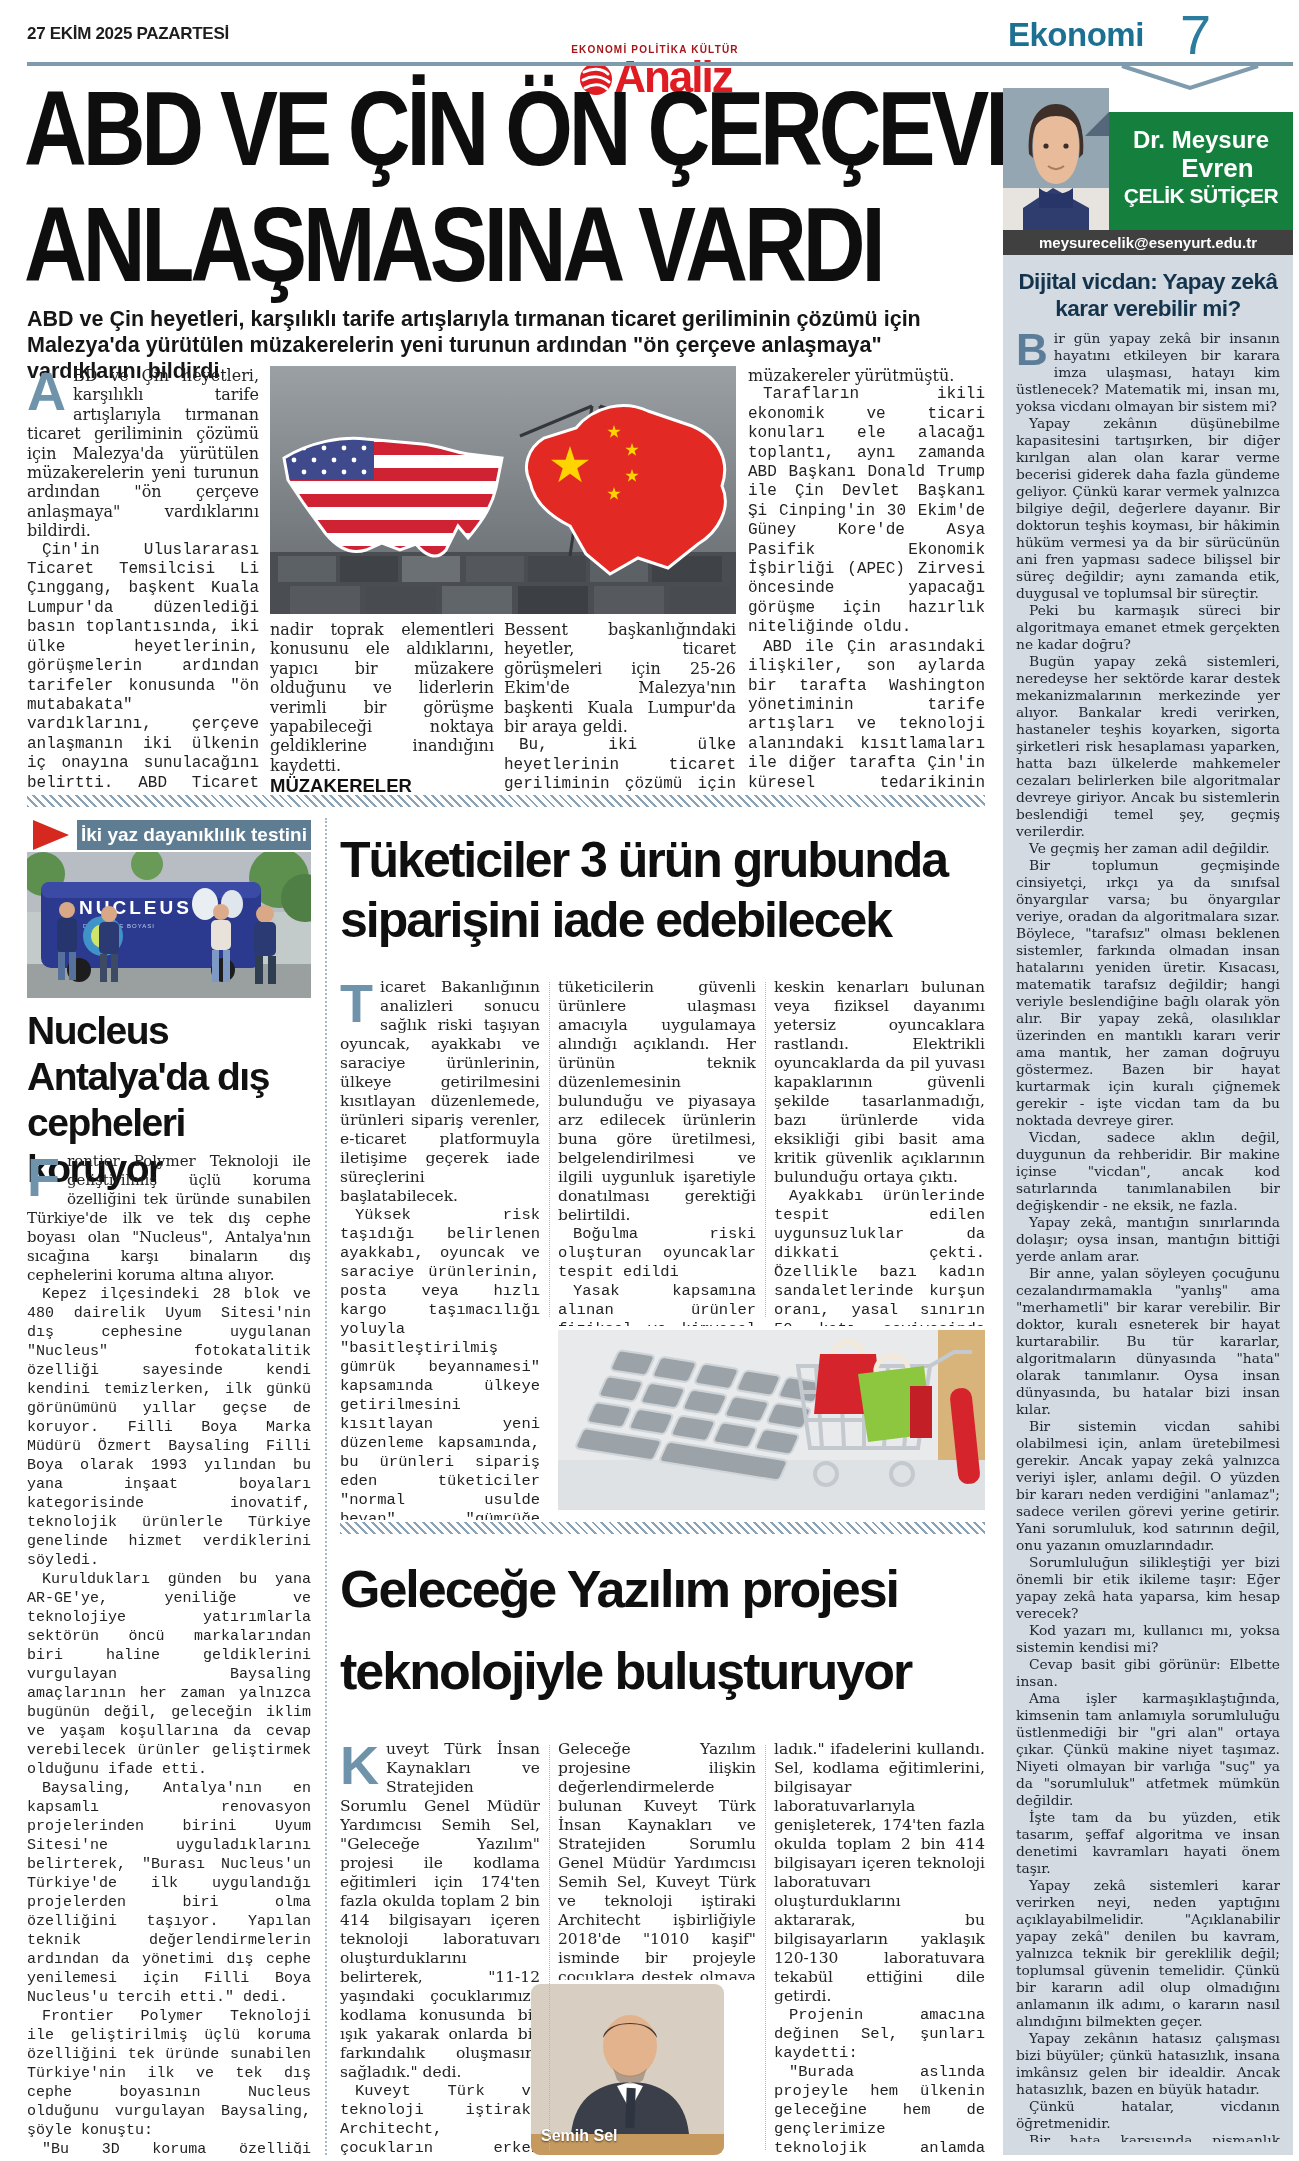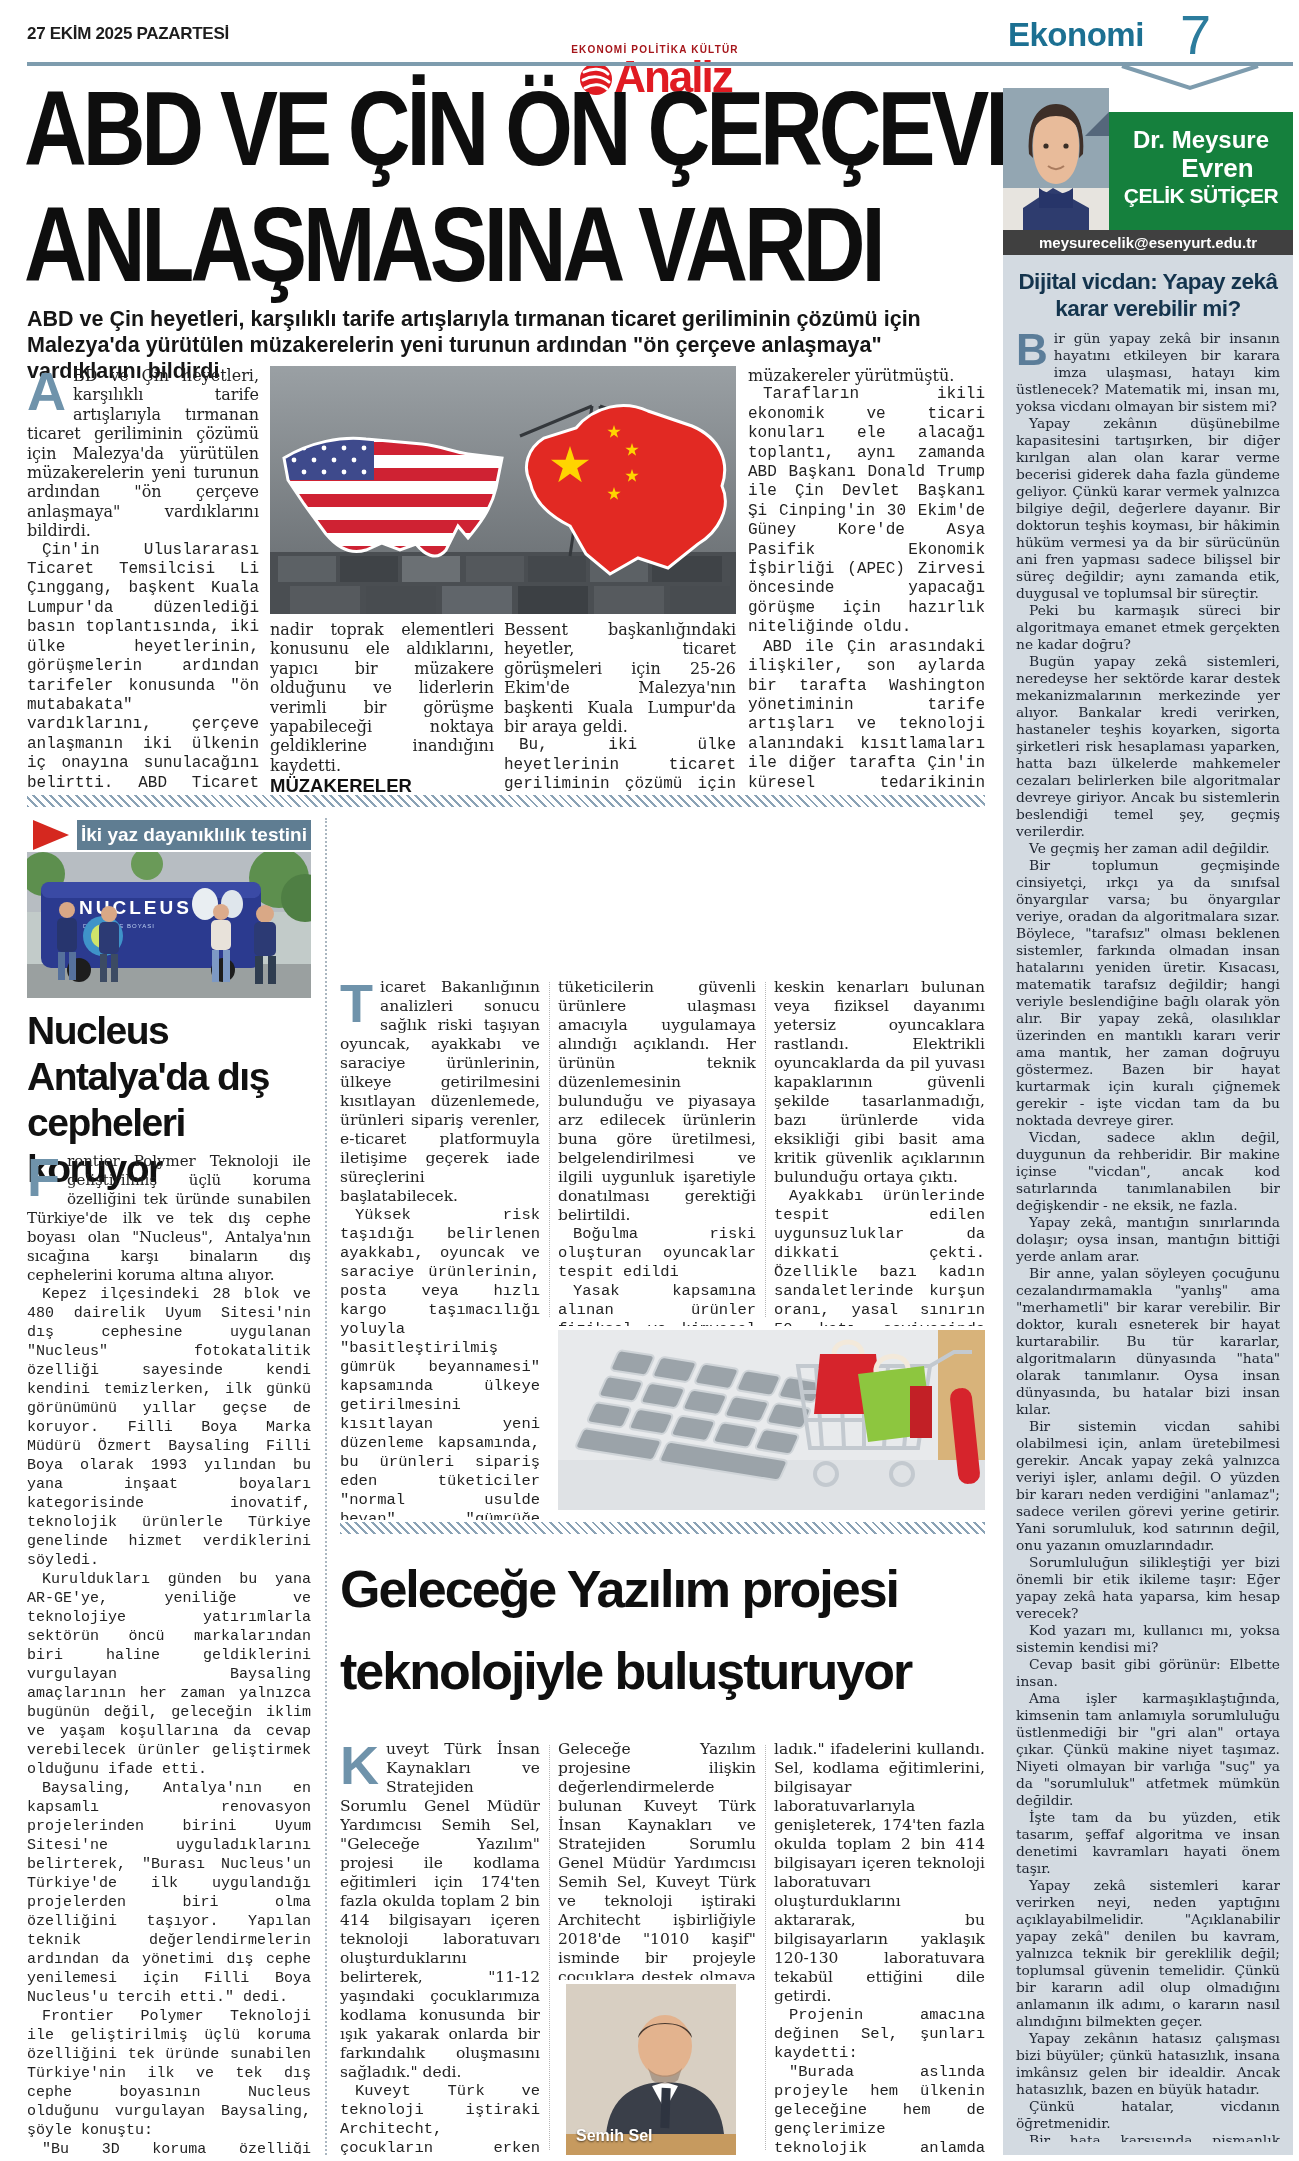--- a/index.html
+++ b/index.html
@@ -282,6 +282,10 @@
 
   <div class="abs vdot" style="left:325px;top:818px;height:1337px;"></div>
 
+  <div class="abs thl">
+    <div>Tüketiciler 3 ürün grubunda</div>
+    <div>siparişini iade edebilecek</div>
+  </div>
   <div class="abs col" style="left:340px;top:978px;width:200px;height:542px;font-size:15.5px;line-height:19px;">
     <p><span class="dc">T</span><span>icaret Bakanlığının analizleri sonucu sağlık riski taşıyan oyuncak, ayakkabı ve saraciye ürünlerinin, ülkeye getirilmesini kısıtlayan düzenlemede, ürünleri sipariş verenler, e-ticaret platformuyla iletişime geçerek iade süreçlerini başlatabilecek.</span></p>
     <p class="ind">Yüksek risk taşıdığı belirlenen ayakkabı, oyuncak ve saraciye ürünlerinin, posta veya hızlı kargo taşımacılığı yoluyla "basitleştirilmiş gümrük beyannamesi" kapsamında ülkeye getirilmesini kısıtlayan yeni düzenleme kapsamında, bu ürünleri sipariş eden tüketiciler "normal usulde beyan", "gümrüğe iade" ya da "terk etme" haklarını kullanabilecek. İlgili genel müdürlüklerce bazı e-ticaret platformlarında satılan çeşitli ürün gruplarına yönelik denetim ve laboratuvar analizleri gerçekleştirildi.</p>

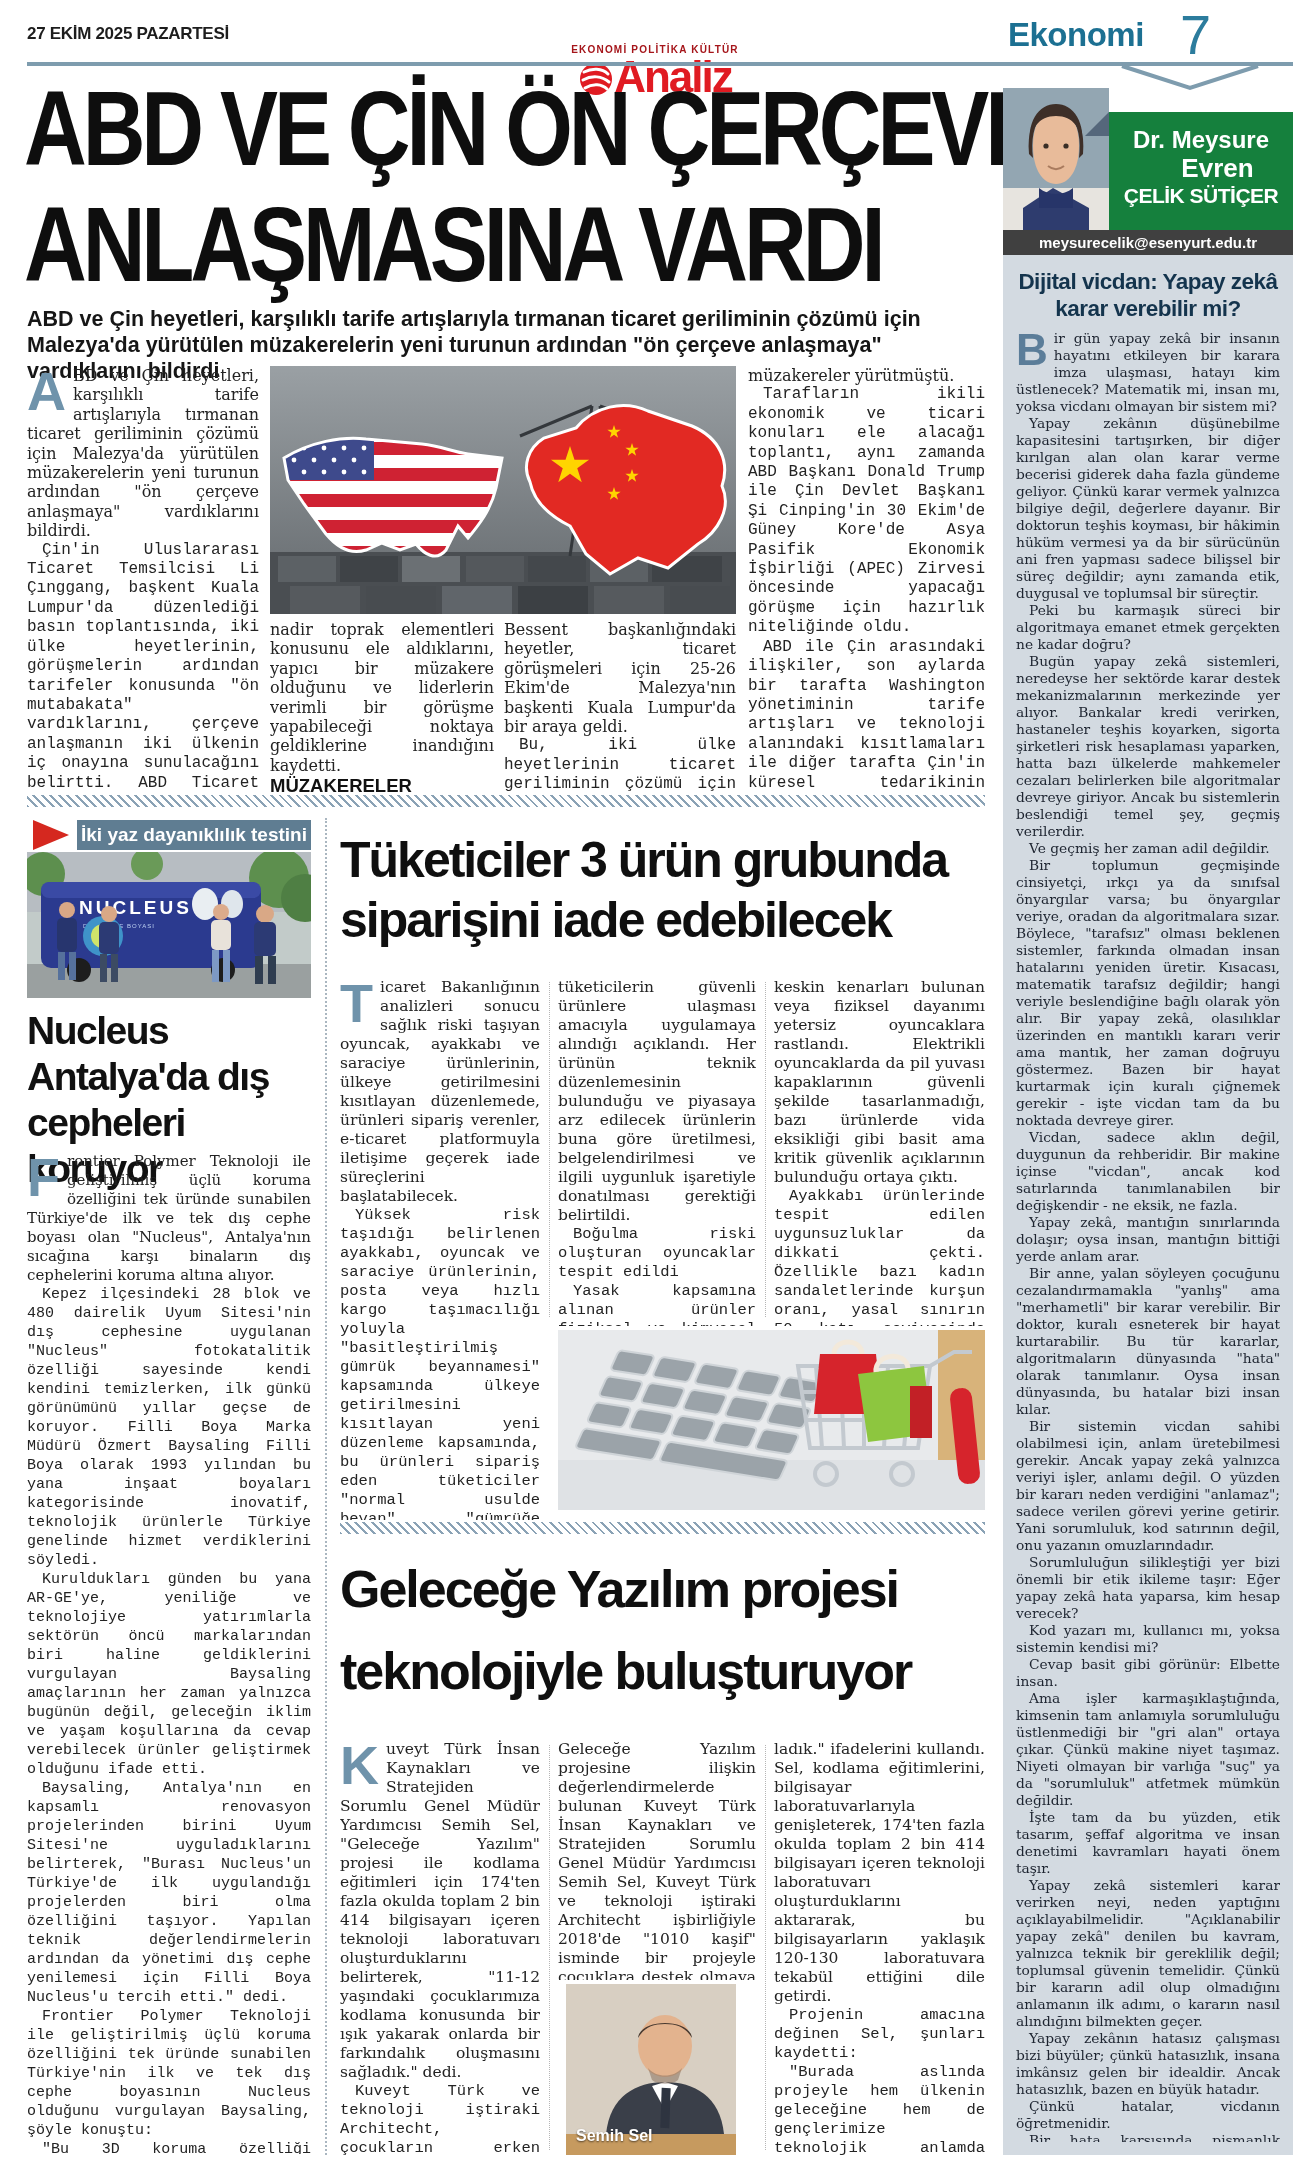--- a/index.html
+++ b/index.html
@@ -367,7 +367,7 @@
     <p>Geleceğe Yazılım projesine ilişkin değerlendirmelerde bulunan Kuveyt Türk İnsan Kaynakları ve Stratejiden Sorumlu Genel Müdür Yardımcısı Semih Sel, Kuveyt Türk ve teknoloji iştiraki Architecht işbirliğiyle 2018'de "1010 kaşif" isminde bir projeyle çocuklara destek olmaya başladıklarını belirterek, "Oluşturduğumuz ve bugün daha da geliştirdiğimiz kodlama kitleriyle aslında ortaokul düzeyindeki genç arkadaşlarımıza, özellikle teknolojiye erişiminin dar olduğu, kısıtlı olduğu okullarımıza dokunduk, orada arkadaşlarımızla kodlama eğitimi vererek sürece baş-</p>
   </div>
 
-  <div class="abs photoFrame" style="left:566px;top:1984px;width:170px;height:171px;">
+  <div class="abs photoFrame" style="left:531px;top:1984px;width:193px;height:171px;border-radius:9px;">
     <svg width="198" height="171" viewBox="0 0 198 171">
       <rect width="198" height="171" fill="#d8cfc2"></rect>
       <rect x="0" y="150" width="198" height="21" fill="#c69a5f"></rect>

